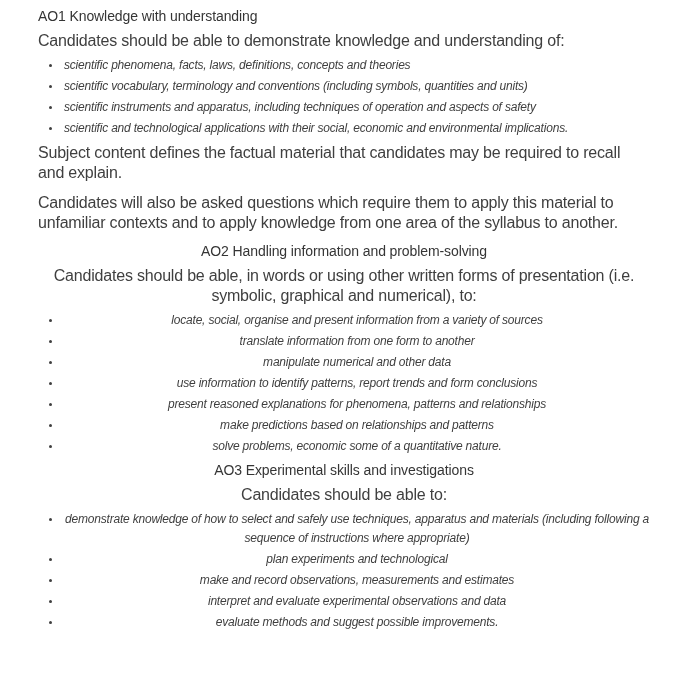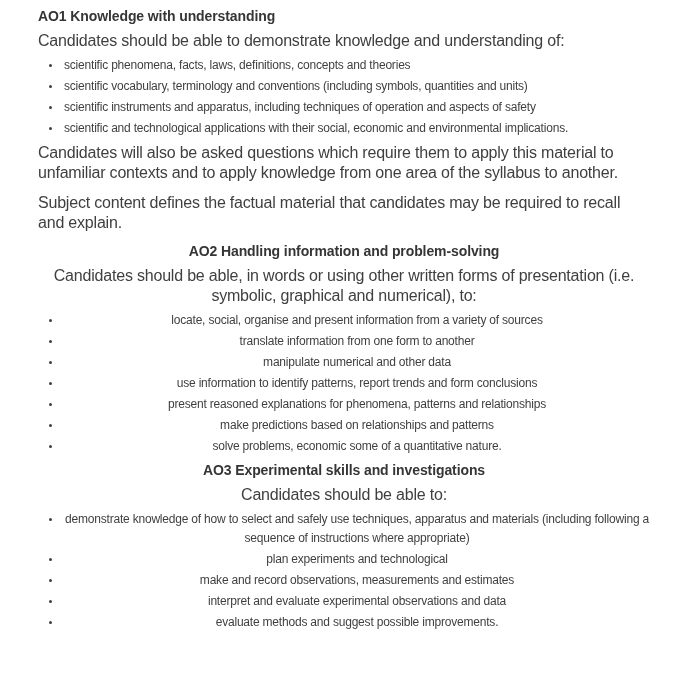--- a/index.html
+++ b/index.html
@@ -25,7 +25,7 @@
   .section-heading {
     font-size: 14px;
     line-height: 16px;
-    font-weight: 700;
+    font-weight: 400;
     letter-spacing: -0.1px;
     color: #353535;
     margin: 0 0 7px 0;

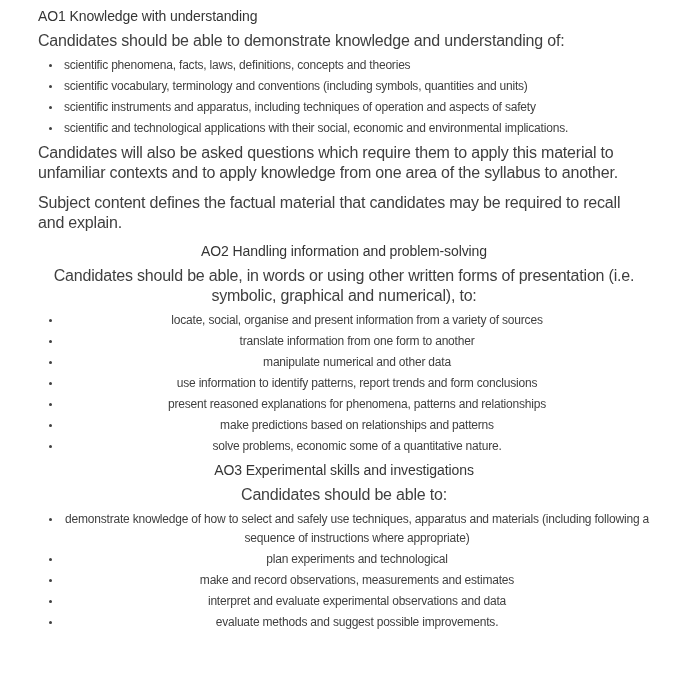--- a/index.html
+++ b/index.html
@@ -42,6 +42,7 @@
     list-style: disc outside;
     margin: 5px 0 5px 0;
     padding: 0 0 0 24px;
+    font-style: italic;
   }
   ul.bullet-list li {
     font-size: 12px;

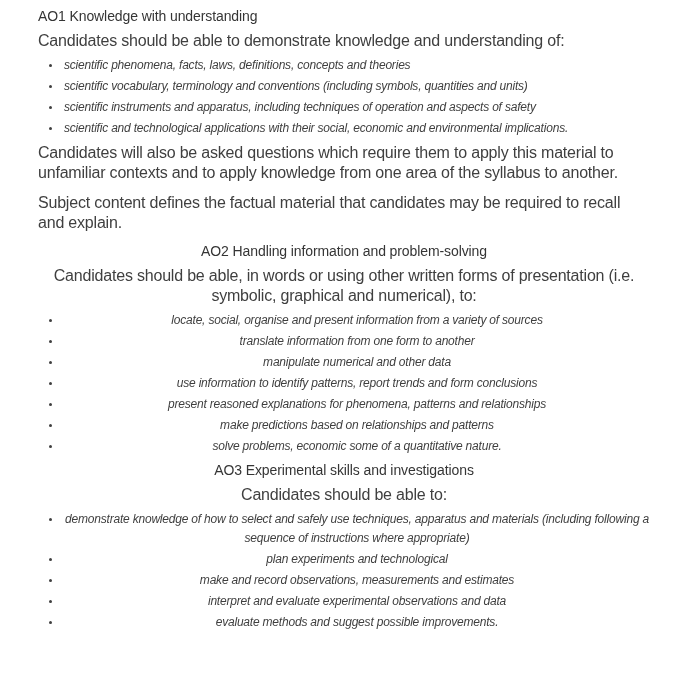--- a/index.html
+++ b/index.html
@@ -71,8 +71,8 @@
         <li>scientific instruments and apparatus, including techniques of operation and aspects of safety</li>
         <li>scientific and technological applications with their social, economic and environmental implications.</li>
       </ul>
+    <p class="para">Subject content defines the factual material that candidates may be required to recall and explain.</p>
     <p class="para">Candidates will also be asked questions which require them to apply this material to unfamiliar contexts and to apply knowledge from one area of the syllabus to another.</p>
-    <p class="para">Subject content defines the factual material that candidates may be required to recall and explain.</p>
   </section>
 
   <section class="doc-section">

